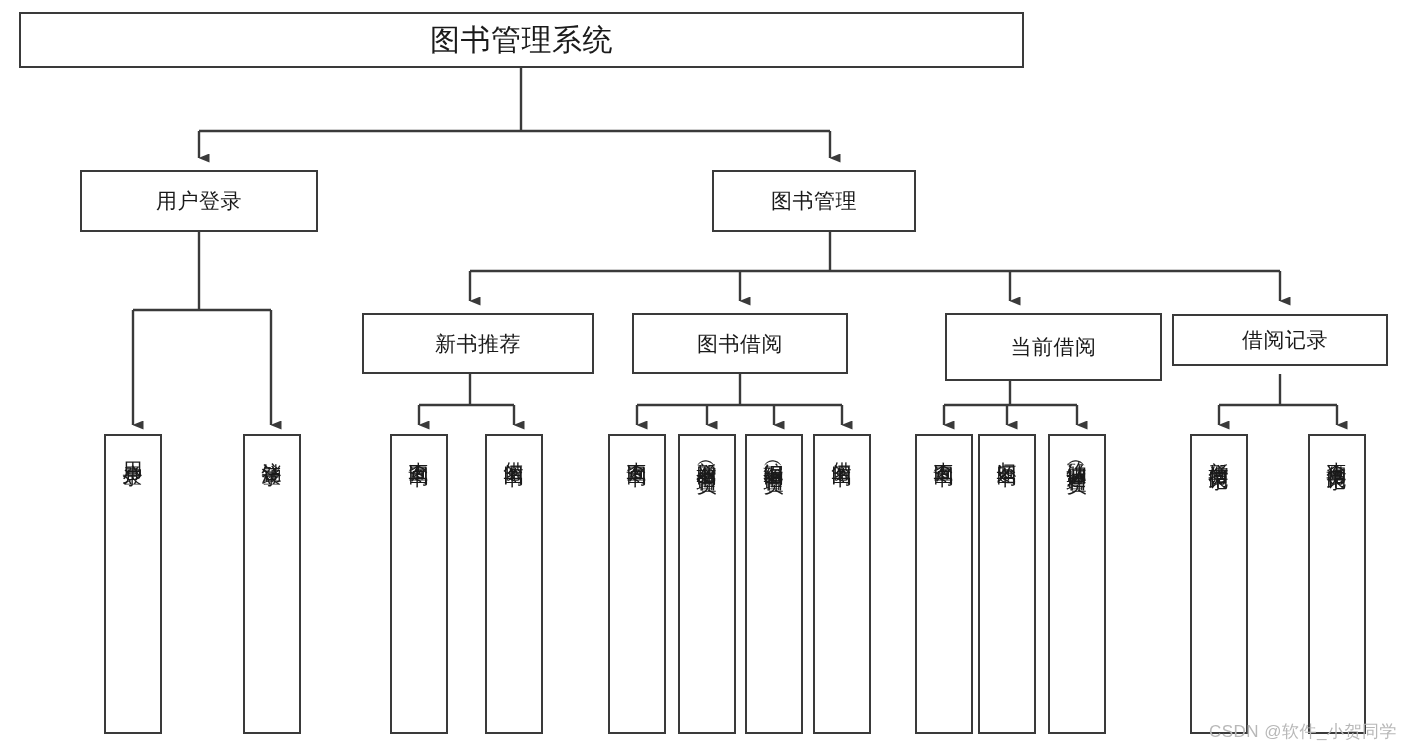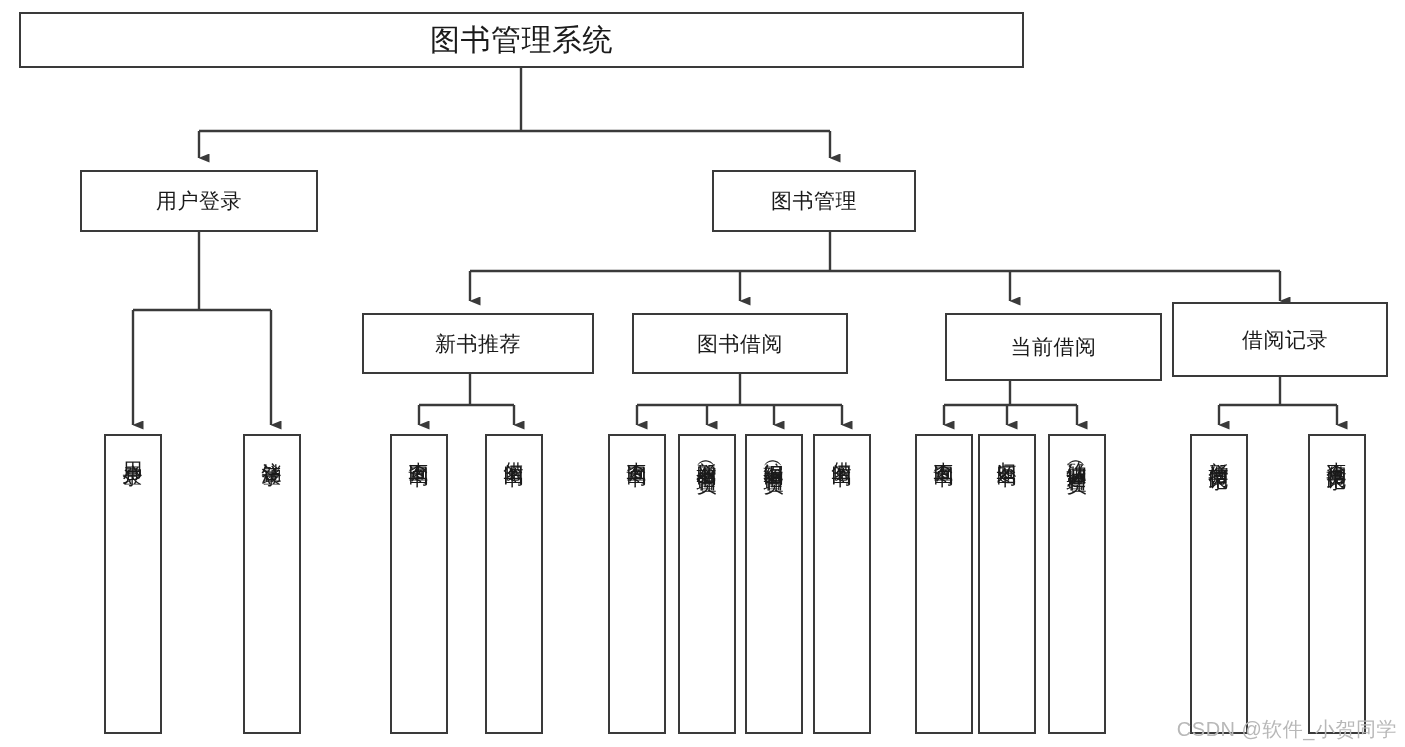--- a/index.html
+++ b/index.html
@@ -149,7 +149,7 @@
   <div class="node horiz" style="left:901px; top:313px; width:217px; height:68px;margin-left:44px;">
     <span class="node-label">当前借阅</span>
   </div>
-  <div class="node horiz" style="left:1172px; top:302px; width:216px; height:75px;padding-left:10px;">
+  <div class="node horiz" style="left:1172px; top:314px; width:216px; height:52px;padding-left:10px;">
     <span class="node-label">借阅记录</span>
   </div>
 

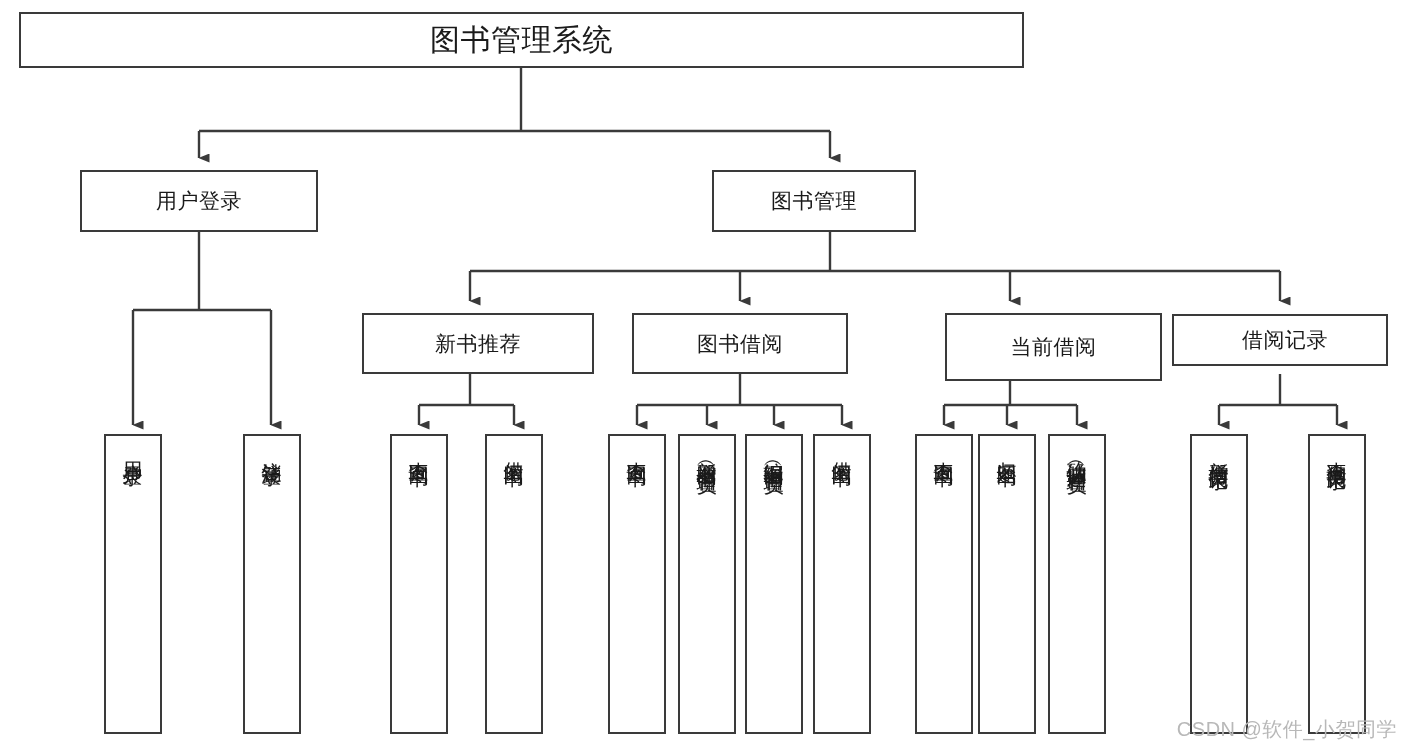--- a/index.html
+++ b/index.html
@@ -68,7 +68,7 @@
     position: absolute;
     right: 8px;
     bottom: 4px;
-    font-size: 20px;
+    font-size: 17px;
     color: #b8b8b8;
     white-space: nowrap;
     letter-spacing: 0.5px;

